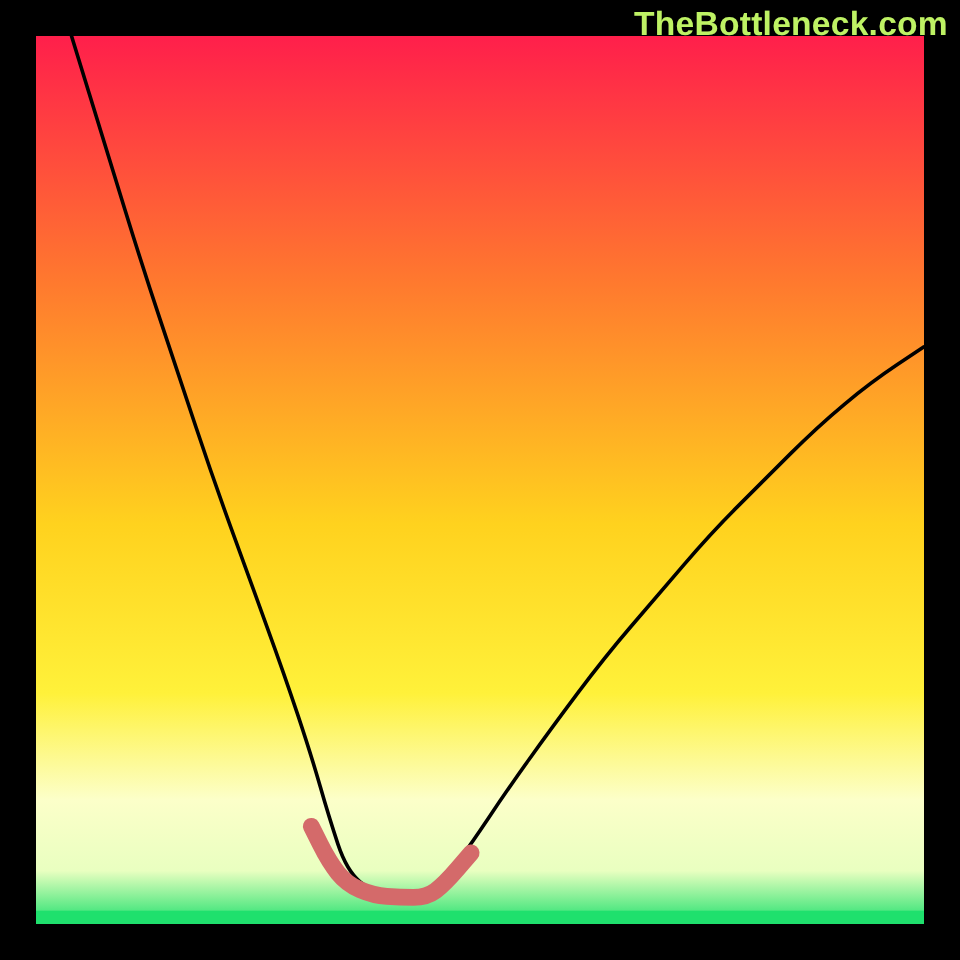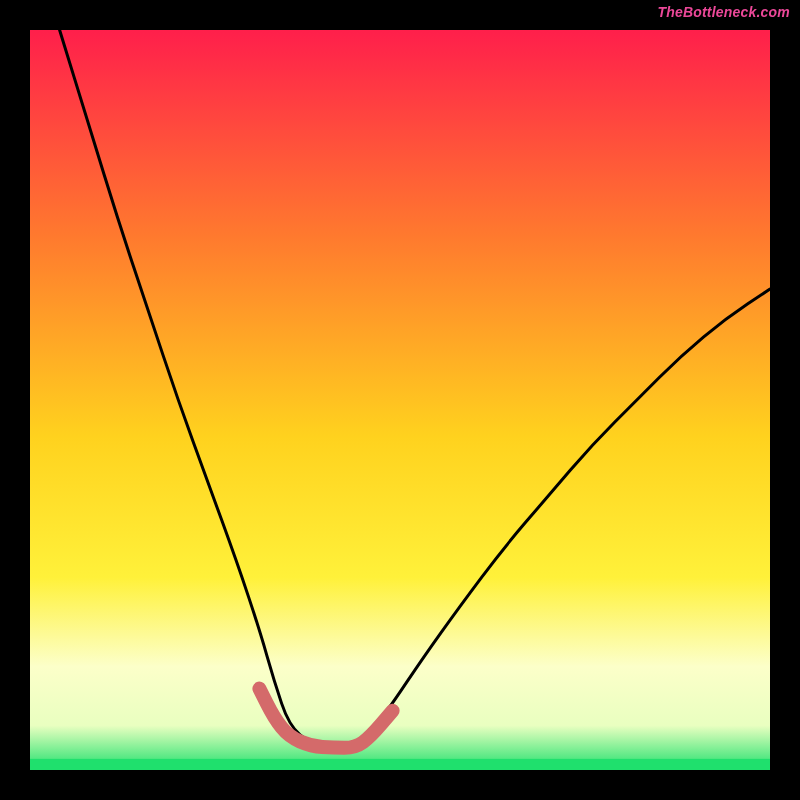--- a/index.html
+++ b/index.html
@@ -21,13 +21,12 @@
     position: absolute;
     top: 4px;
     right: 10px;
-    color: #ec4899;
-    font-size: 14px;
+    color: #bef264;
+    font-size: 28px;
     font-weight: 600;
     letter-spacing: 0.2px;
     z-index: 10;
     user-select: none;
-    font-style: italic;
   }
   svg {
     position: absolute;

